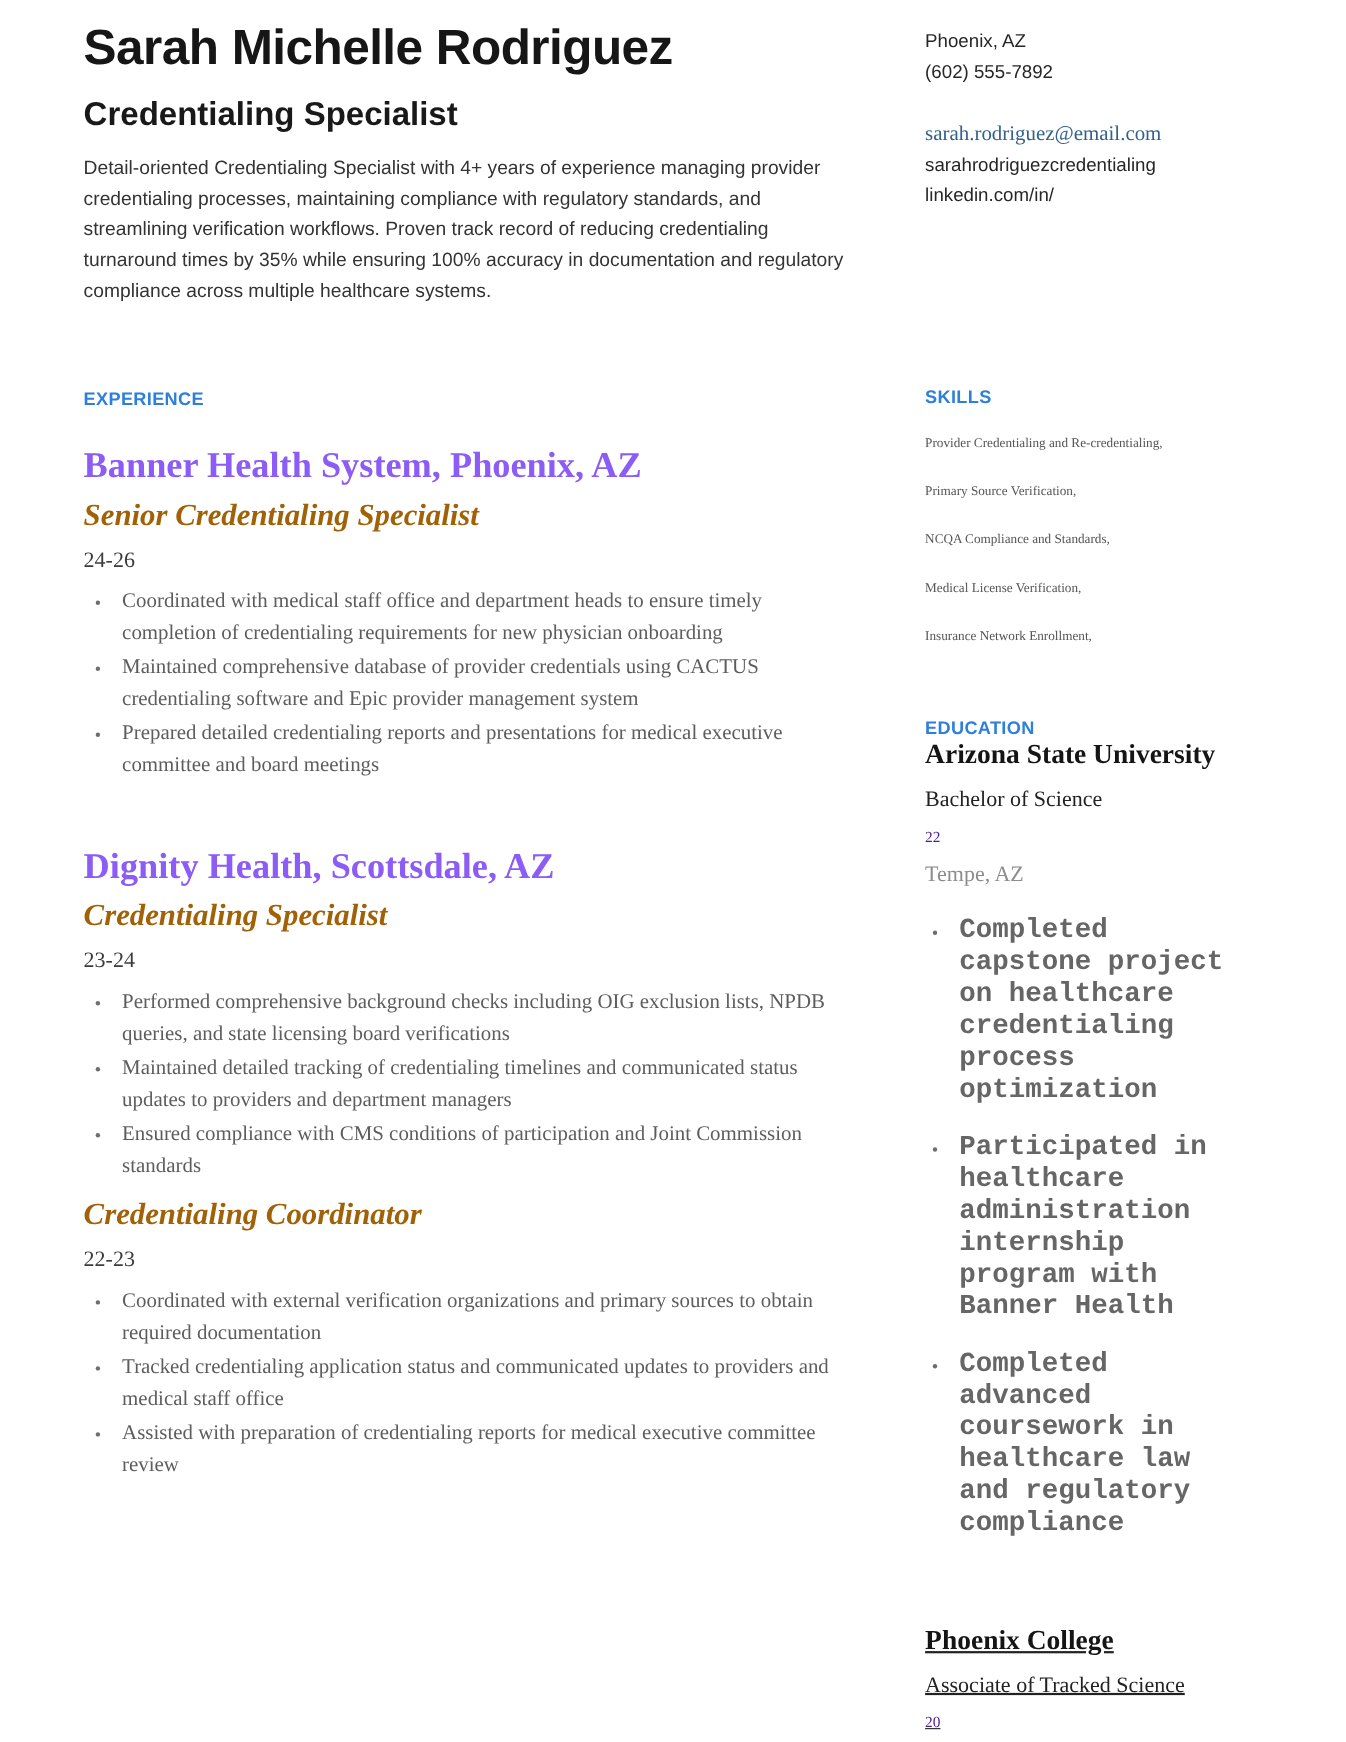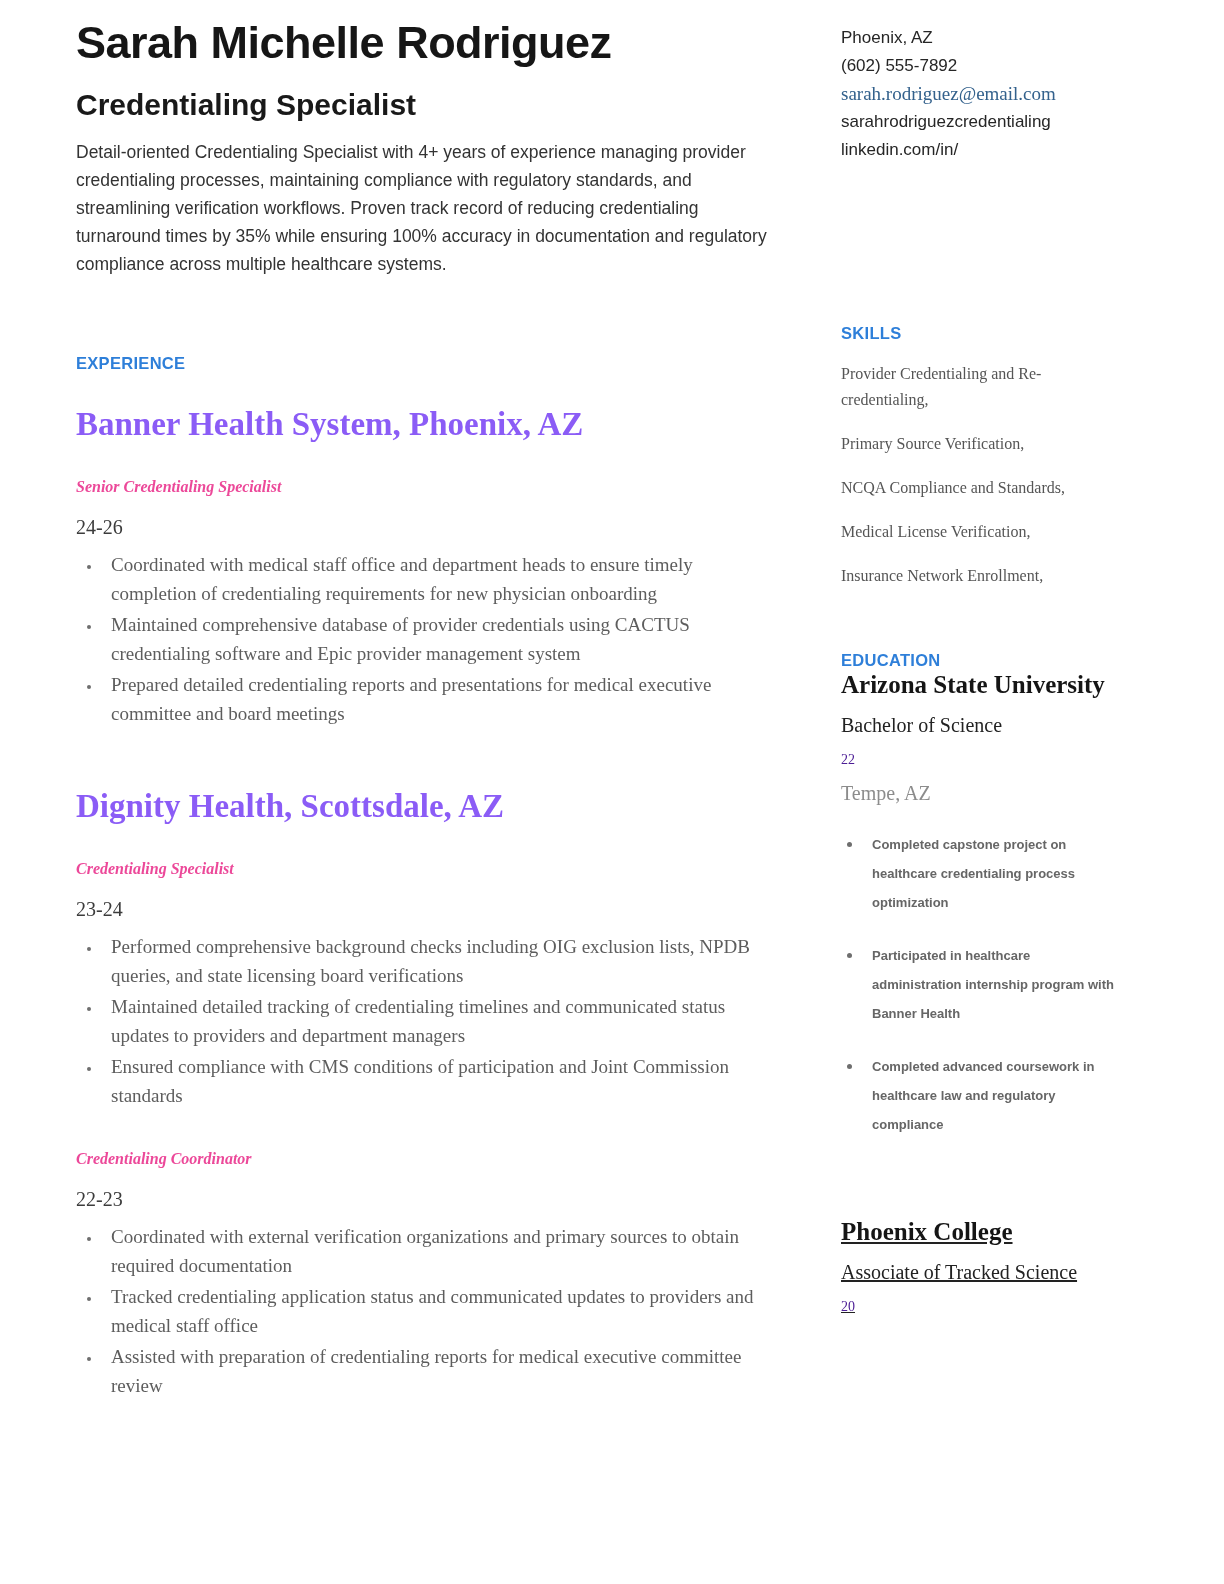--- a/index.html
+++ b/index.html
@@ -65,7 +65,7 @@
   .contact-line { white-space: nowrap; }
   .email-link {
     font-family: "Liberation Serif", serif; font-size: 19px; color: #33618C;
-    text-decoration: none; display: block; line-height: 28px;
+    text-decoration: none; display: block; line-height: 28px; margin-top: 28px;
   }
 
   

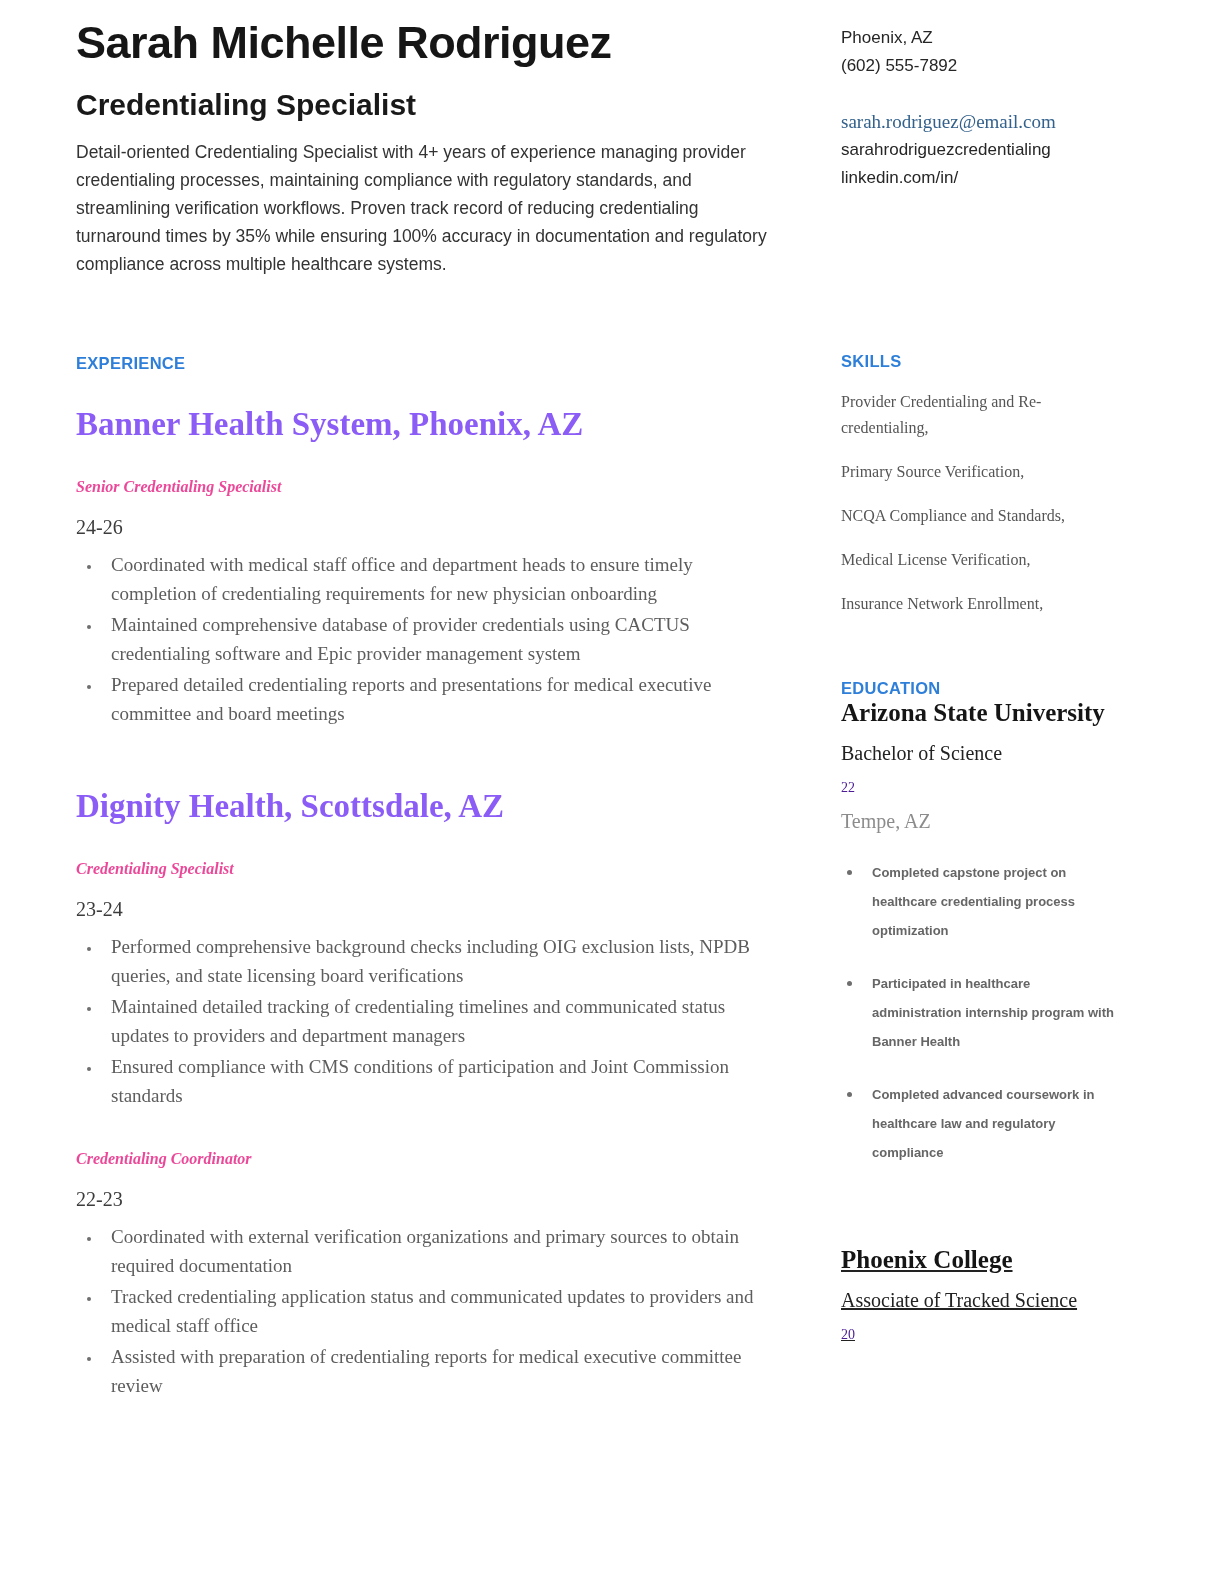--- a/index.html
+++ b/index.html
@@ -71,7 +71,7 @@
   
   .skills-label { margin-top: 160px; }
   .skill-item {
-    font-family: "Liberation Serif", serif; font-size: 16px; line-height: 26px;
+    font-family: "Liberation Serif", serif; font-size: 12px; line-height: 26px;
     color: #555; margin-top: 18px; 
   }
   .skill-item:first-of-type { margin-top: 32px; }

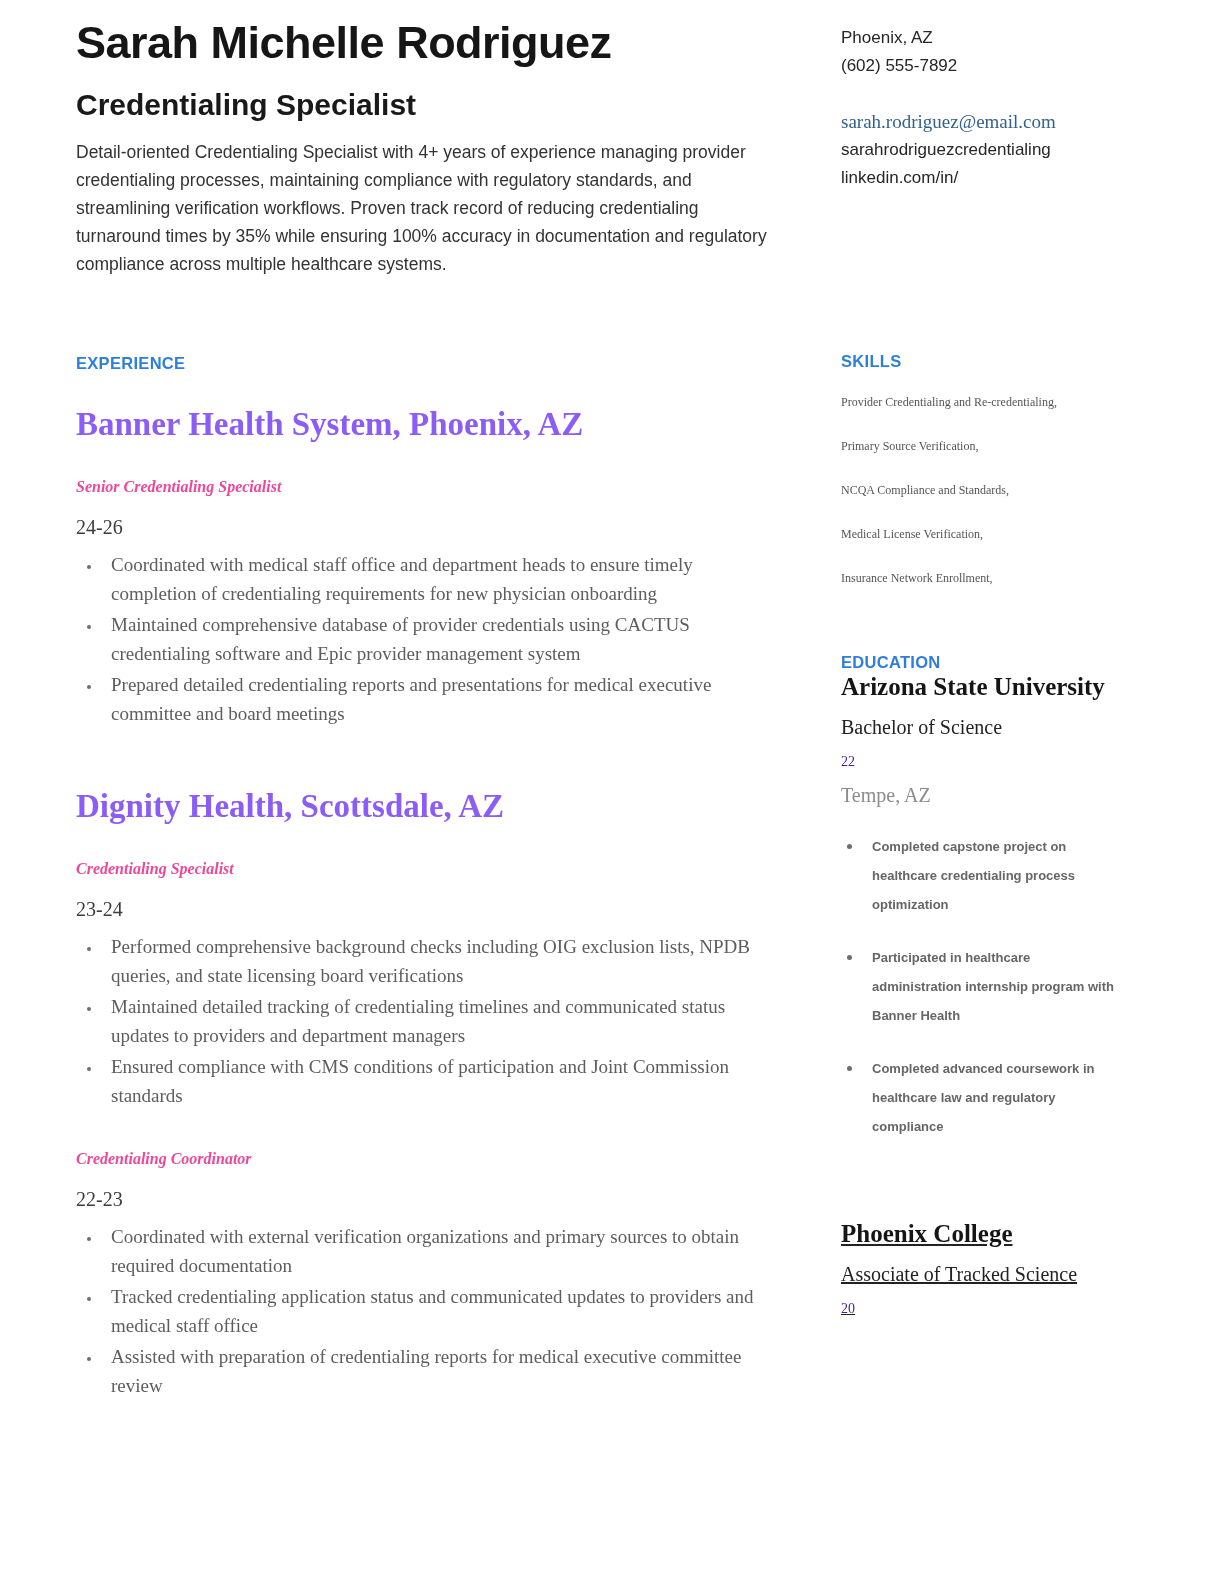--- a/index.html
+++ b/index.html
@@ -45,7 +45,7 @@
   .job + .job .job-company { margin-top: 64px; }
   .job-role {
     font-family: "Liberation Serif", serif; font-style: italic; font-weight: 700;
-    font-size: 16px; line-height: 26px; color: #ec4899; margin-top: 36px;
+    font-size: 28px; line-height: 26px; color: #a16207; margin-top: 18px;
   }
   .job-dates {
     font-family: "Liberation Serif", serif; font-size: 20px; line-height: 24px;

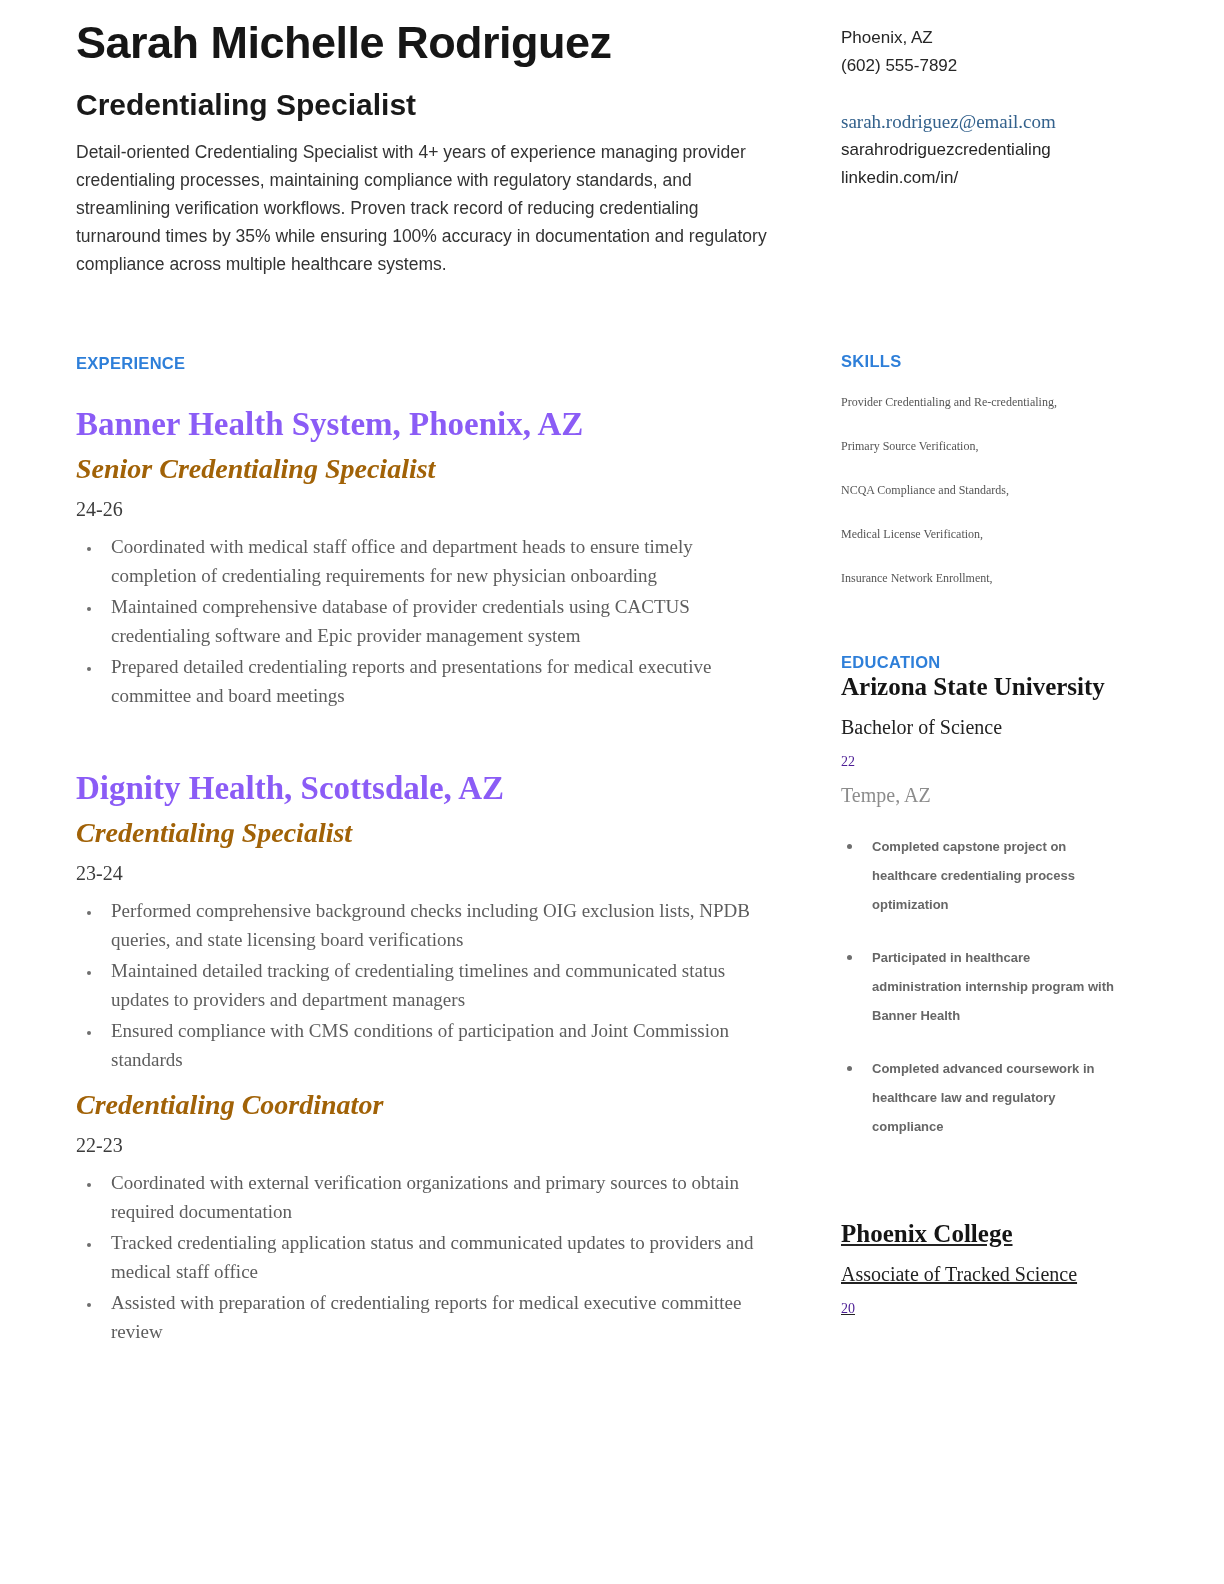--- a/index.html
+++ b/index.html
@@ -97,7 +97,7 @@
   }
   .edu-bullets { margin: 24px 0 0 0; padding: 0 0 0 22px; list-style: disc; }
   .edu-bullets li {
-    font-family: Liberation Sans, sans-serif; font-size: 13px; line-height: 29px;
+    font-family: Liberation Mono, monospace; font-size: 25px; line-height: 29px;
     font-weight: 700; color: #666; padding-left: 9px; margin-bottom: 23px;
   }
   .edu-bullets li::marker { color: #6e6e6e; font-size: 15px; }

